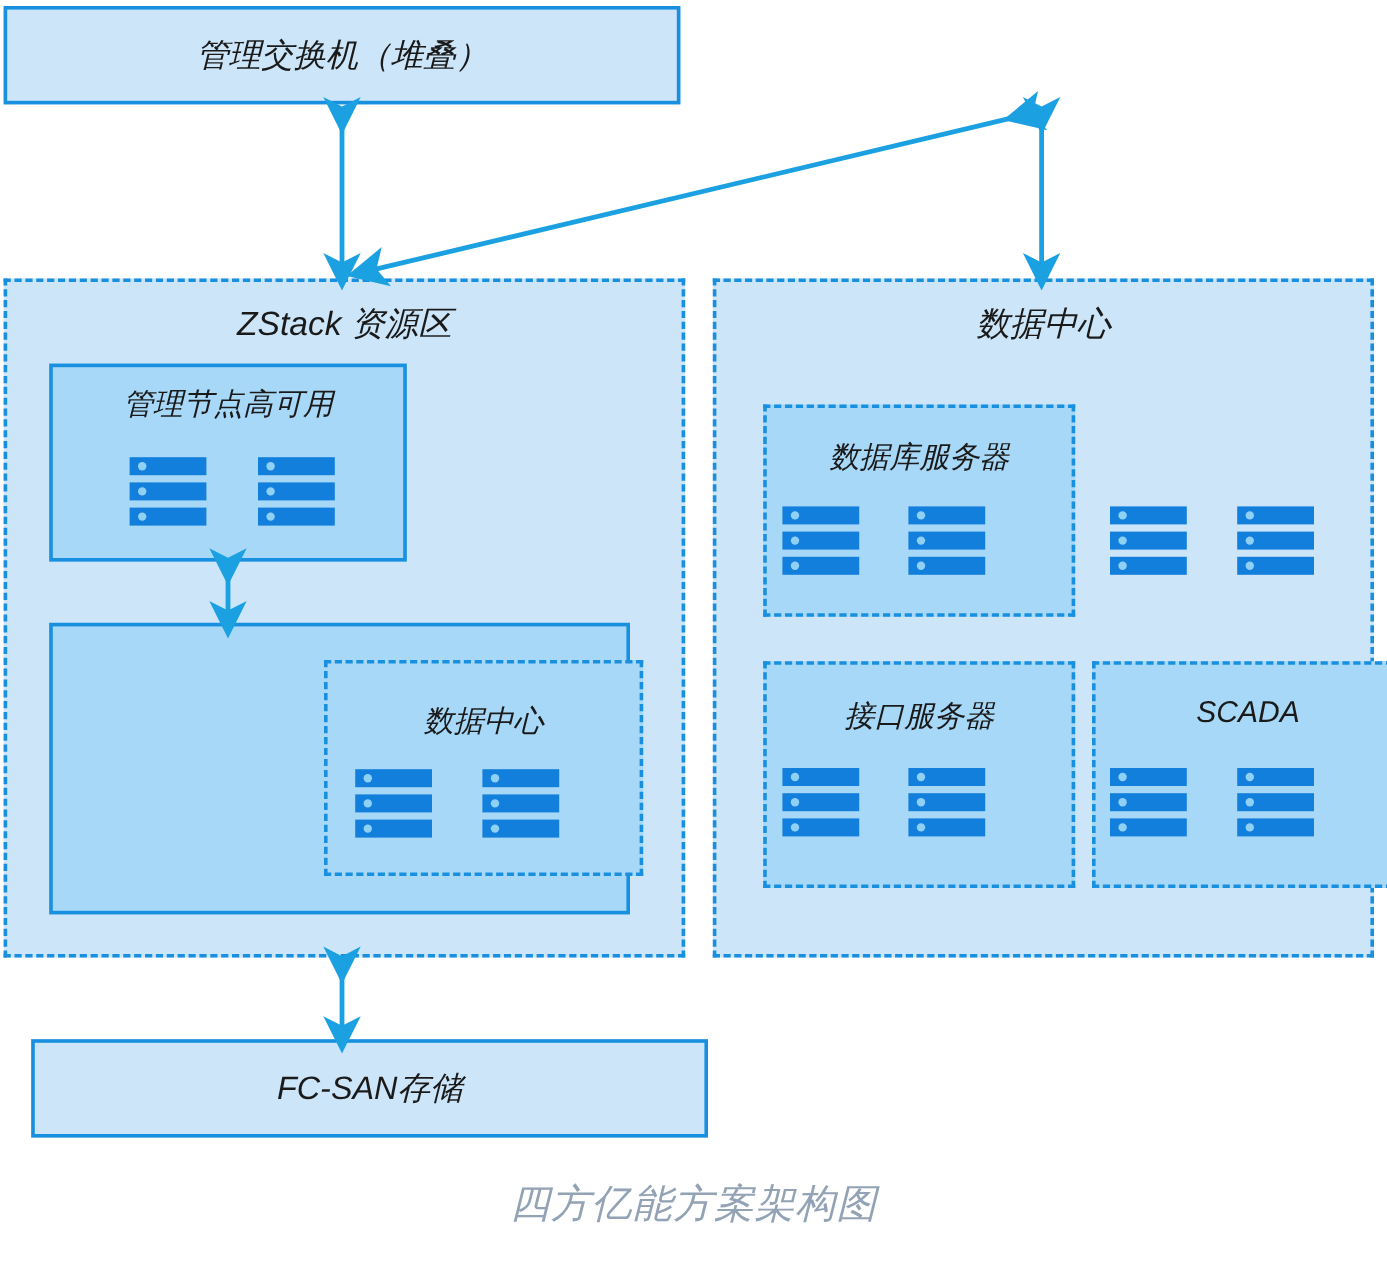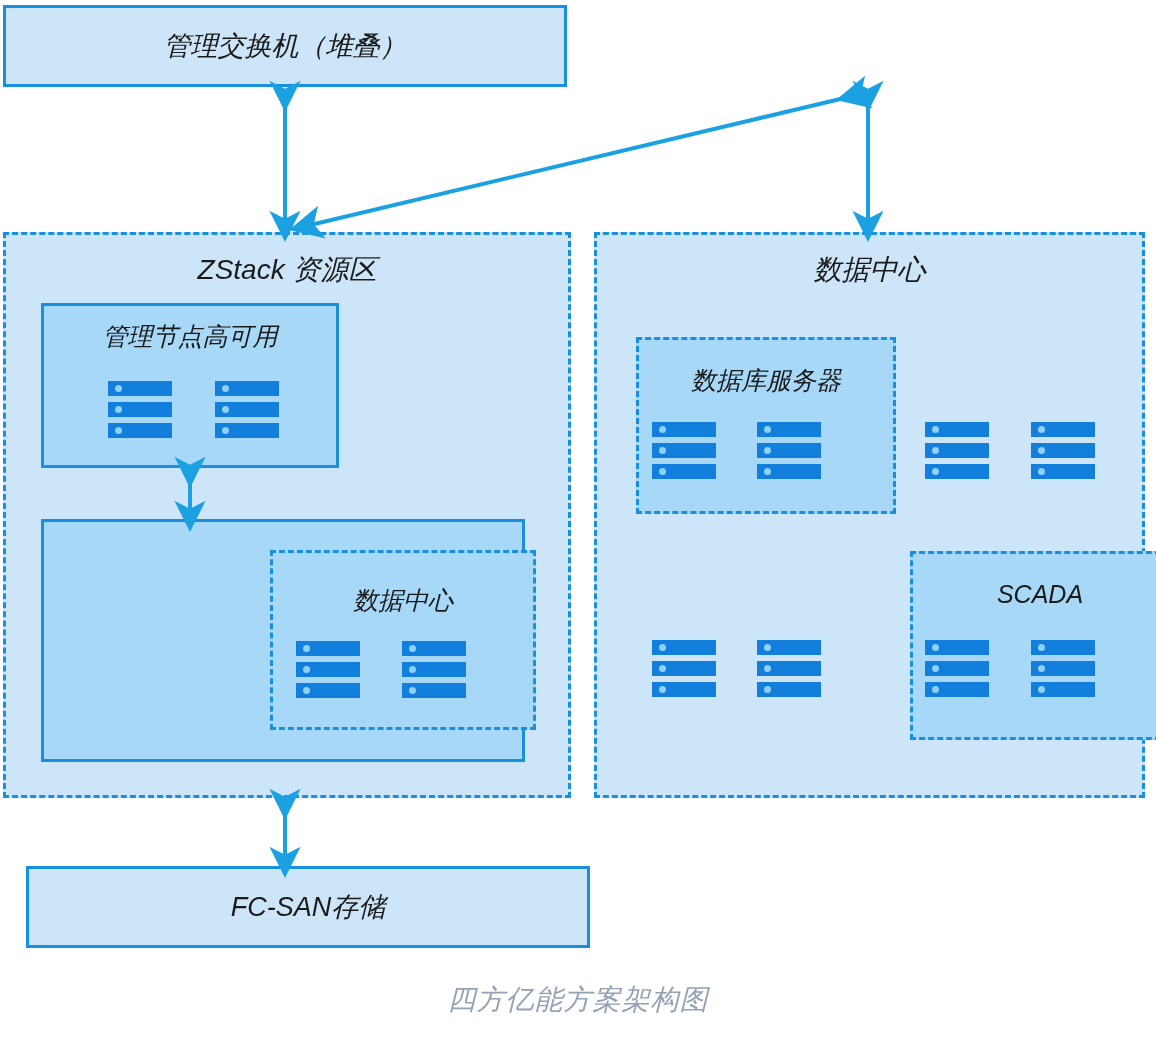--- a/index.html
+++ b/index.html
@@ -238,6 +238,9 @@
       </div>
   </div>
 
+  <div class="box dashed-box-mid" style="left:604px; top:551px; width:260px; height:189px;">
+    <div class="box-title title-md" style="top:26px;">接口服务器</div>
+  </div>
   <div class="server" style="left:652px; top:640px;">
     <div class="bar b1">
         <div class="dot"></div>

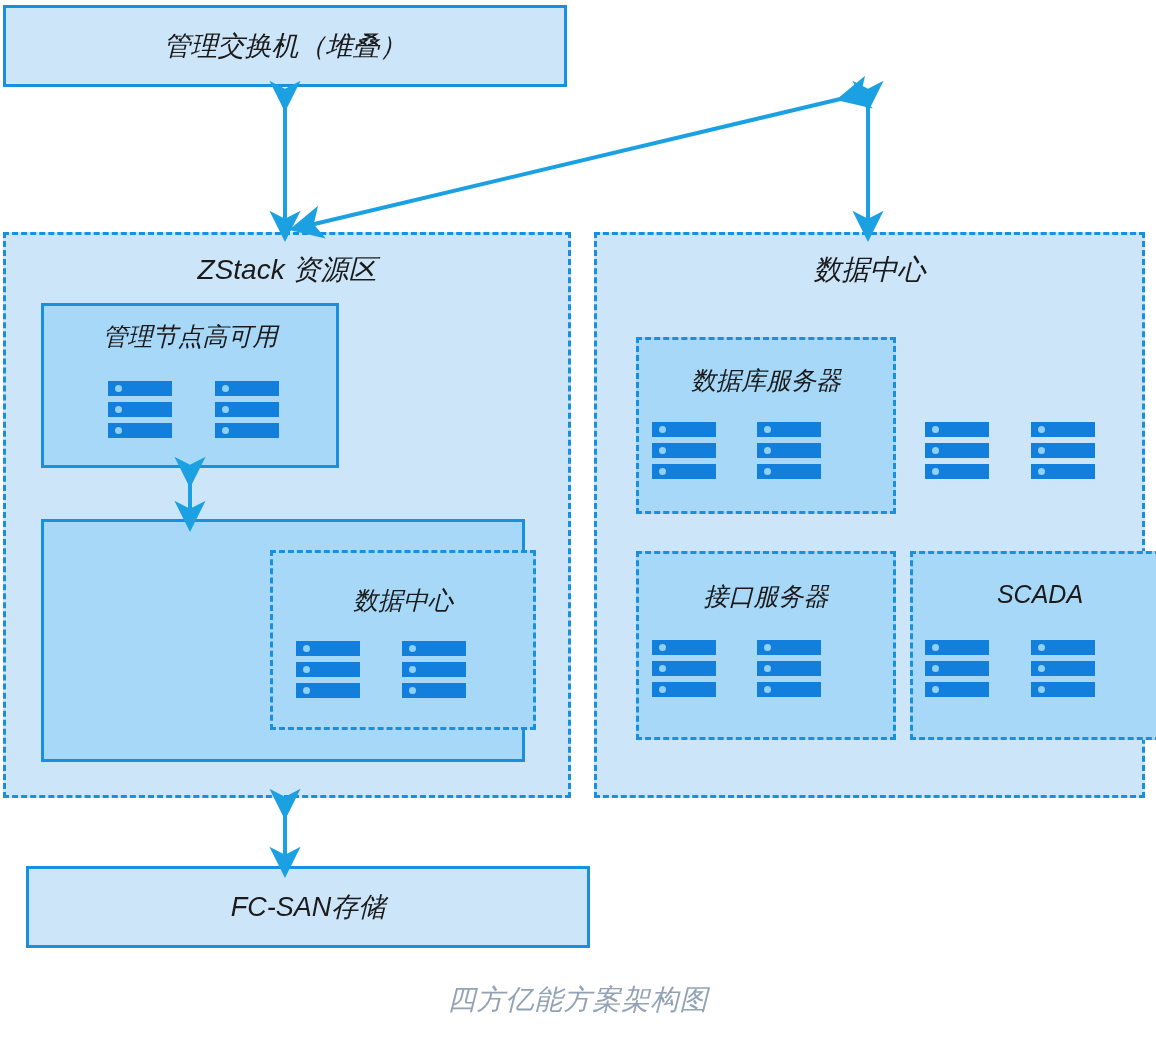--- a/index.html
+++ b/index.html
@@ -110,7 +110,7 @@
     top: 981px;
     width: 1156px;
     text-align: center;
-    font-size: 28px;
+    font-size: 33px;
     color: #93A3B5;
     letter-spacing: 1px;
   }

